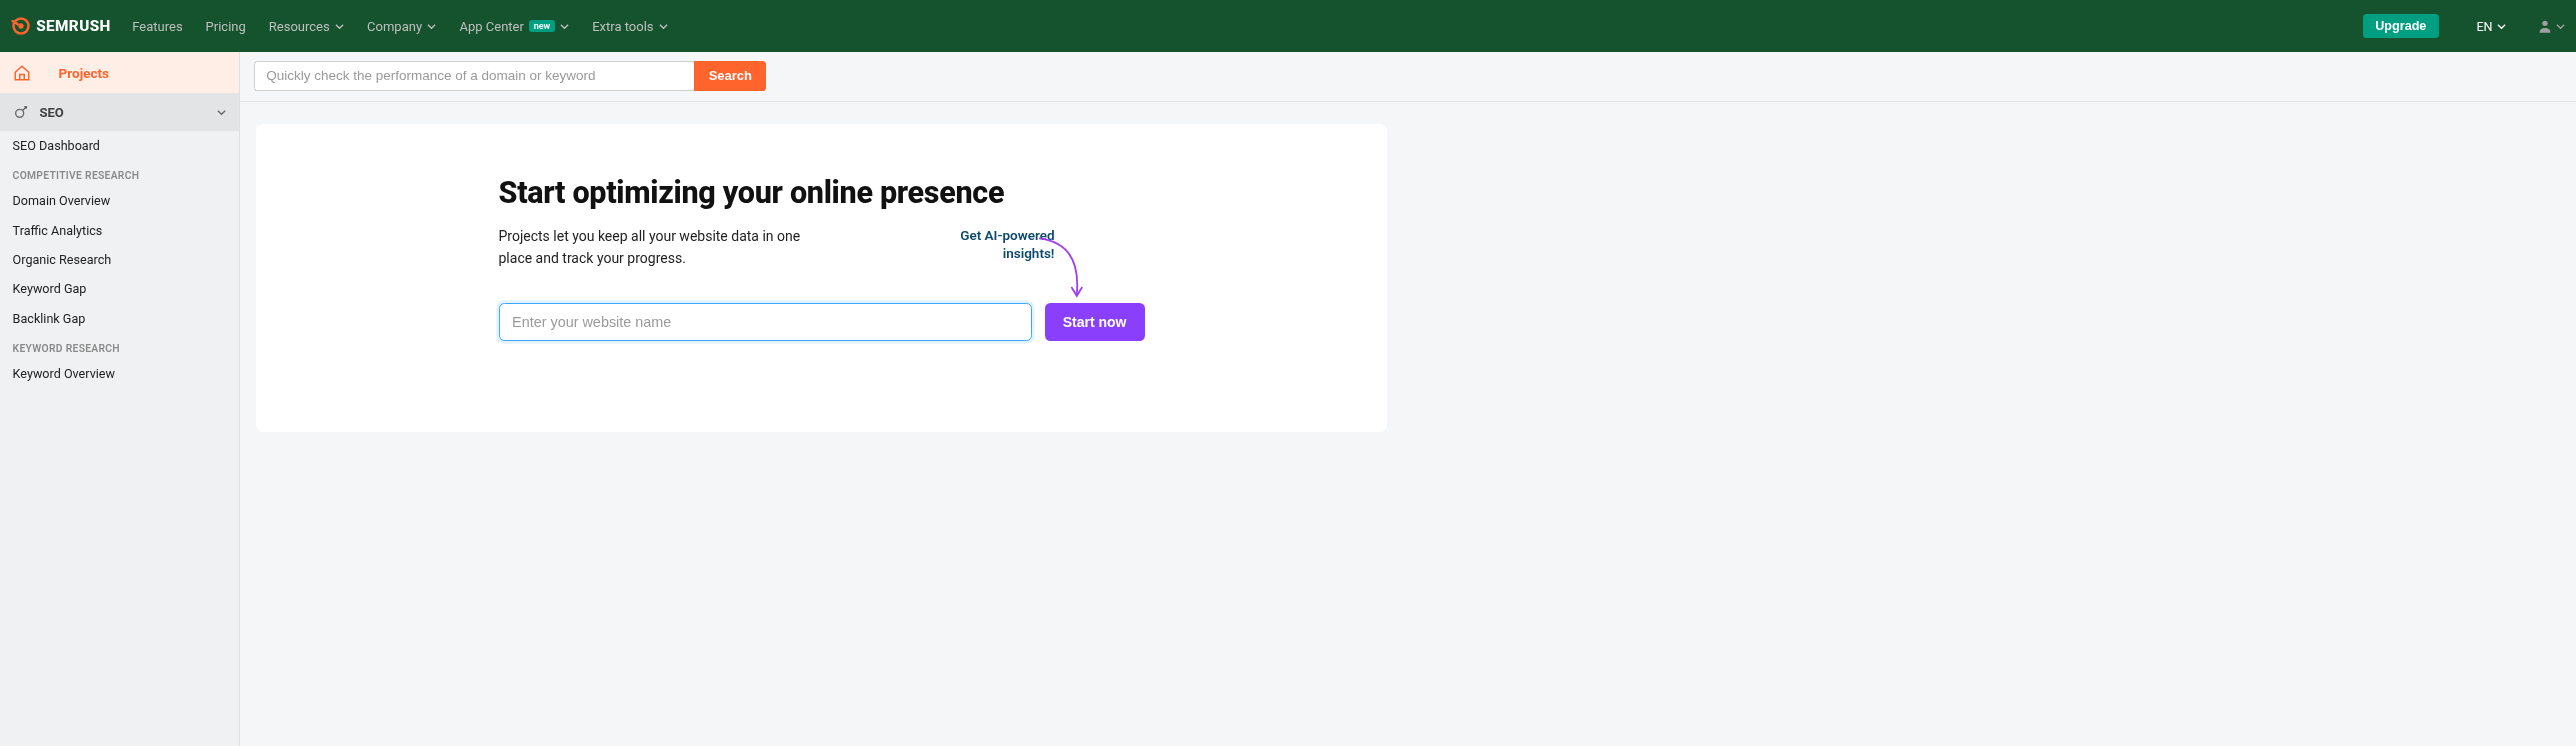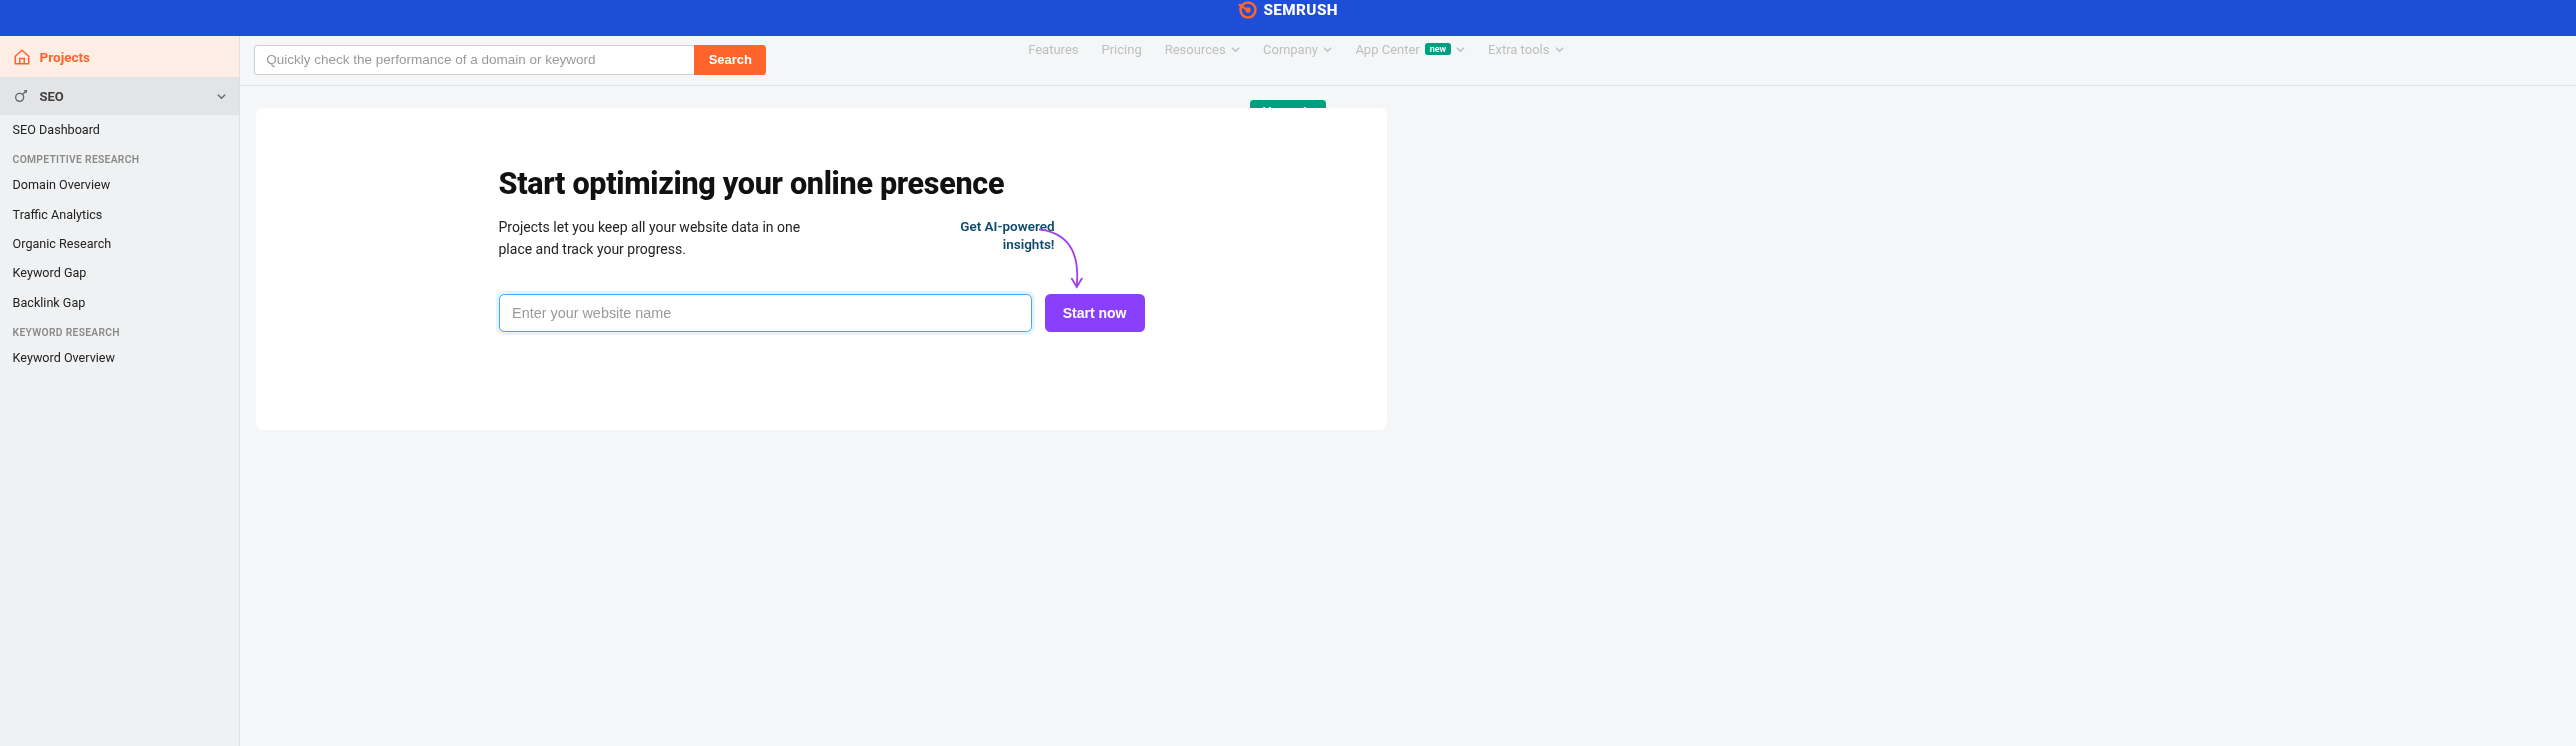--- a/index.html
+++ b/index.html
@@ -6,7 +6,7 @@
 body { font-family: -apple-system, BlinkMacSystemFont, "Segoe UI", Roboto, sans-serif; background: #f5f6f7; }
 
 
-.topnav { background: #1d4ed8; height: 36px; display: flex; align-items: center; padding: 0 10.8px; gap: 21.5px; flex-direction: column; }
+.topnav { background: #14532d; height: 52px; display: flex; align-items: center; padding: 0 10.8px; gap: 21.5px; }
 .brand { display: flex; align-items: center; gap: 5.4px; color: #fff; font-weight: 800; font-size: 15.3px; letter-spacing: 0.4px; }
 .brand-icon { width: 20px; height: 20px; }
 .nav-links { display: flex; align-items: center; gap: 23px; margin-left: 16px; }

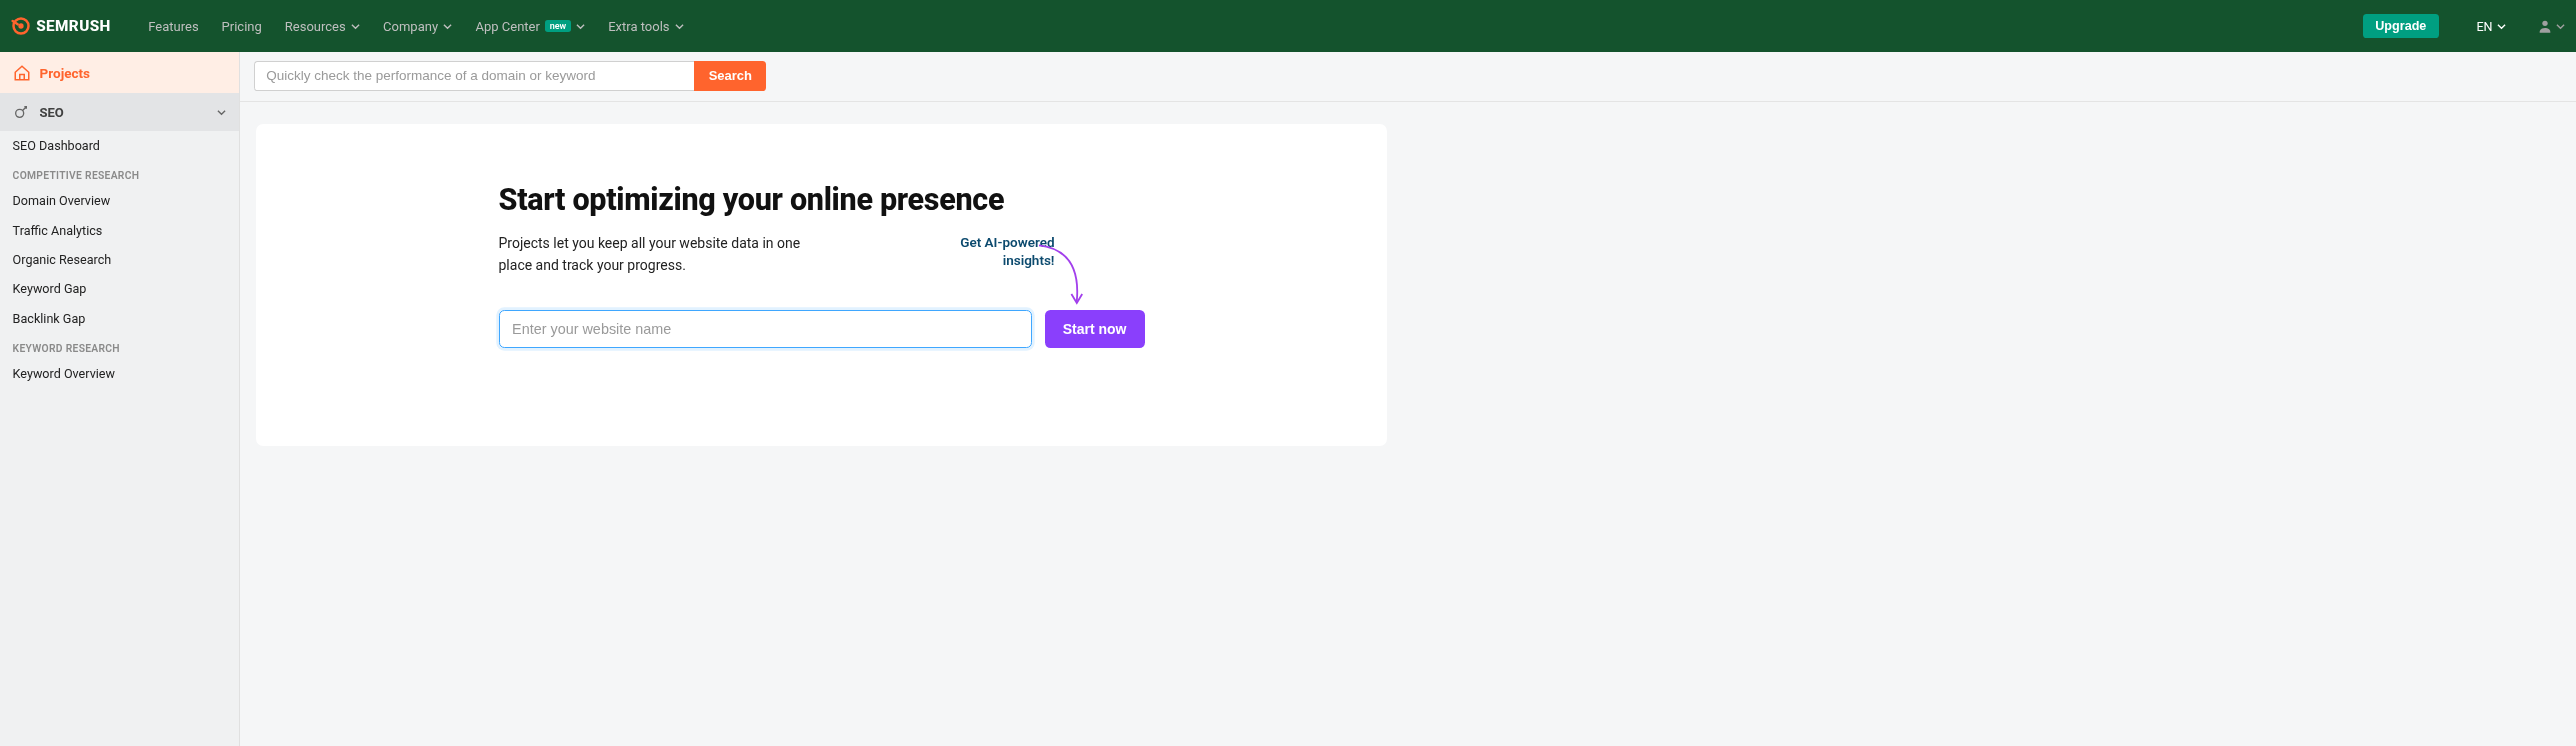--- a/index.html
+++ b/index.html
@@ -9,7 +9,7 @@
 .topnav { background: #14532d; height: 52px; display: flex; align-items: center; padding: 0 10.8px; gap: 21.5px; }
 .brand { display: flex; align-items: center; gap: 5.4px; color: #fff; font-weight: 800; font-size: 15.3px; letter-spacing: 0.4px; }
 .brand-icon { width: 20px; height: 20px; }
-.nav-links { display: flex; align-items: center; gap: 23px; margin-left: 16px; }
+.nav-links { display: flex; align-items: center; gap: 23px; }
 .nav-link { color: #bfbfbf; font-size: 13px; cursor: pointer; display: flex; align-items: center; gap: 5.4px; }
 .badge-new { background: #009f81; color: #fff; font-size: 9px; padding: 0.9px 4.5px; border-radius: 2.7px; font-weight: 600; }
 .spacer { flex: 1; }

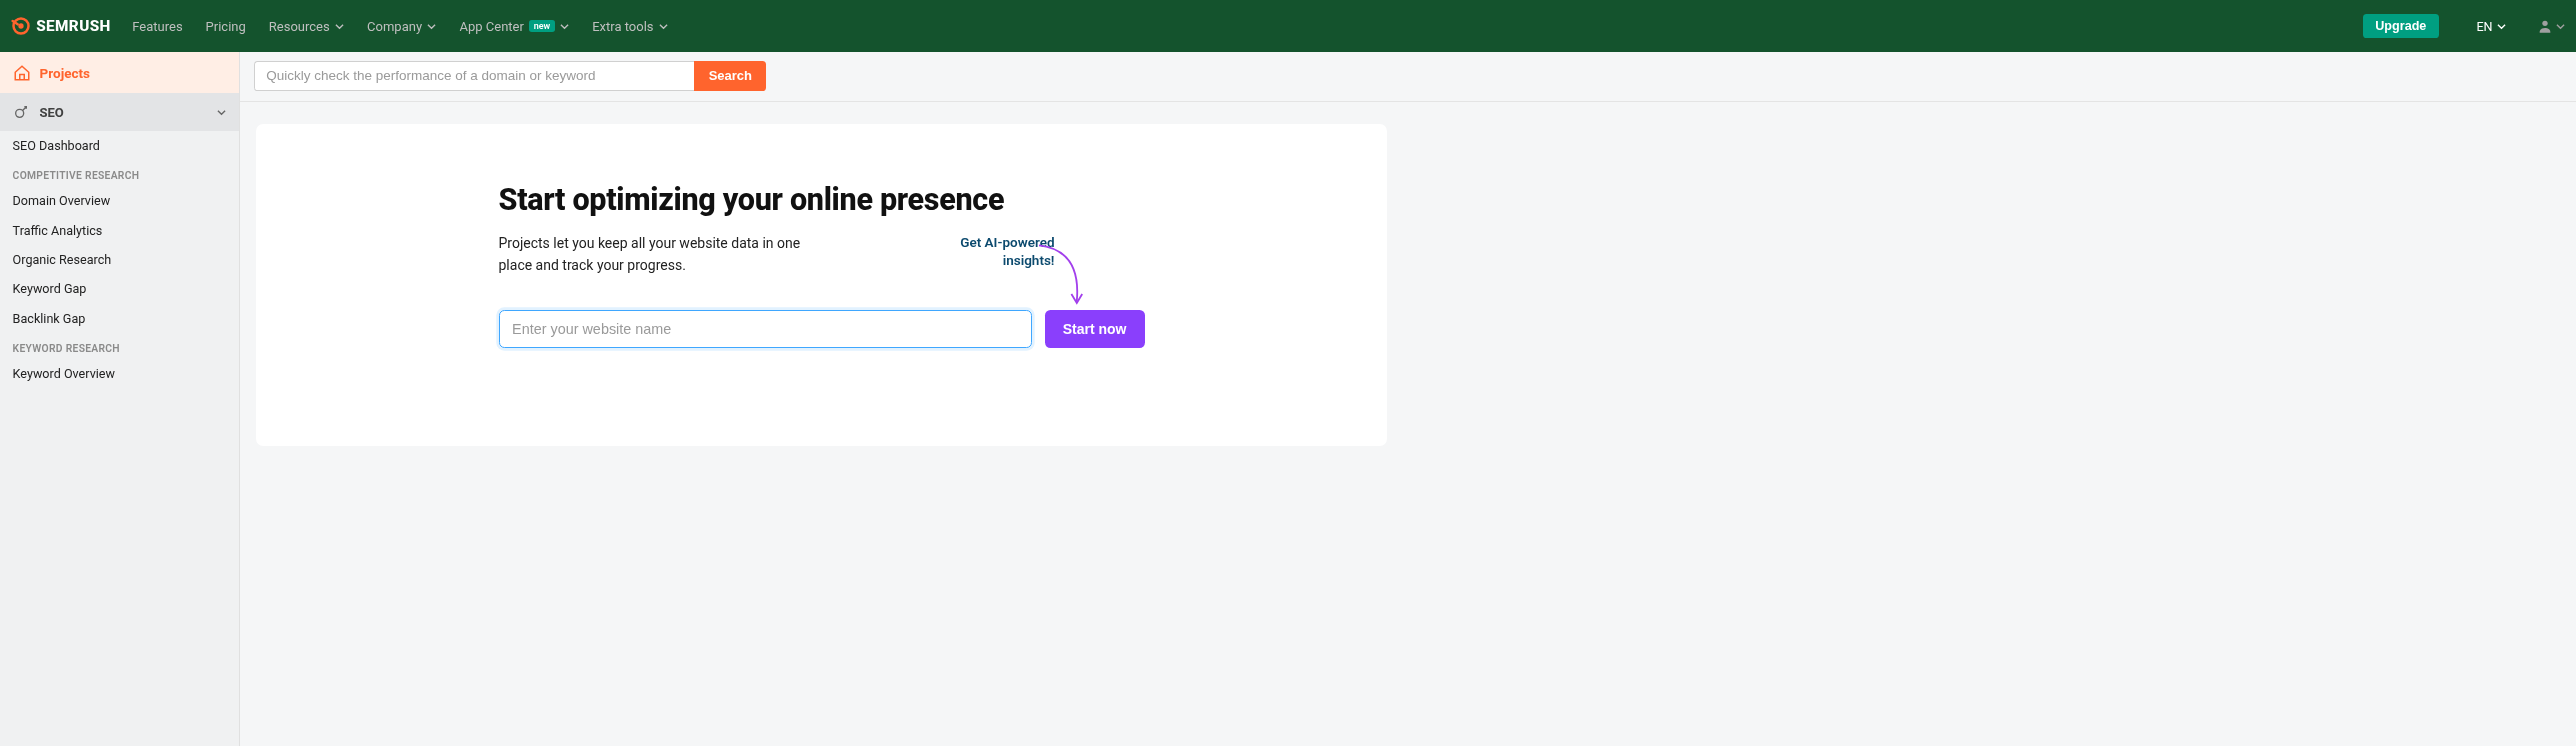--- a/index.html
+++ b/index.html
@@ -20,7 +20,7 @@
 
 .layout { display: flex; height: calc(100vh - 36px); }
 .sidebar { width: 240px; background: #f0f1f2; border-right: 0.9px solid #e0e0e0; overflow-y: auto; }
-.sidebar-item { display: flex; align-items: center; padding: 9px 12.6px; font-size: 13px; color: #222; cursor: pointer; gap: 9px; }
+.sidebar-item { display: flex; align-items: center; padding: 9px 12.6px; font-size: 13px; color: #222; cursor: pointer; gap: 28px; }
 .sidebar-item.projects { background: #ffeee5; color: #ff642d; font-weight: 700; font-size: 13.5px; padding: 11.7px 12.6px; }
 .sidebar-item.section { background: #e3e4e6; font-weight: 700; color: #404040; padding: 10.8px 12.6px; justify-content: space-between; }
 .section-left { display: flex; align-items: center; gap: 10.8px; }

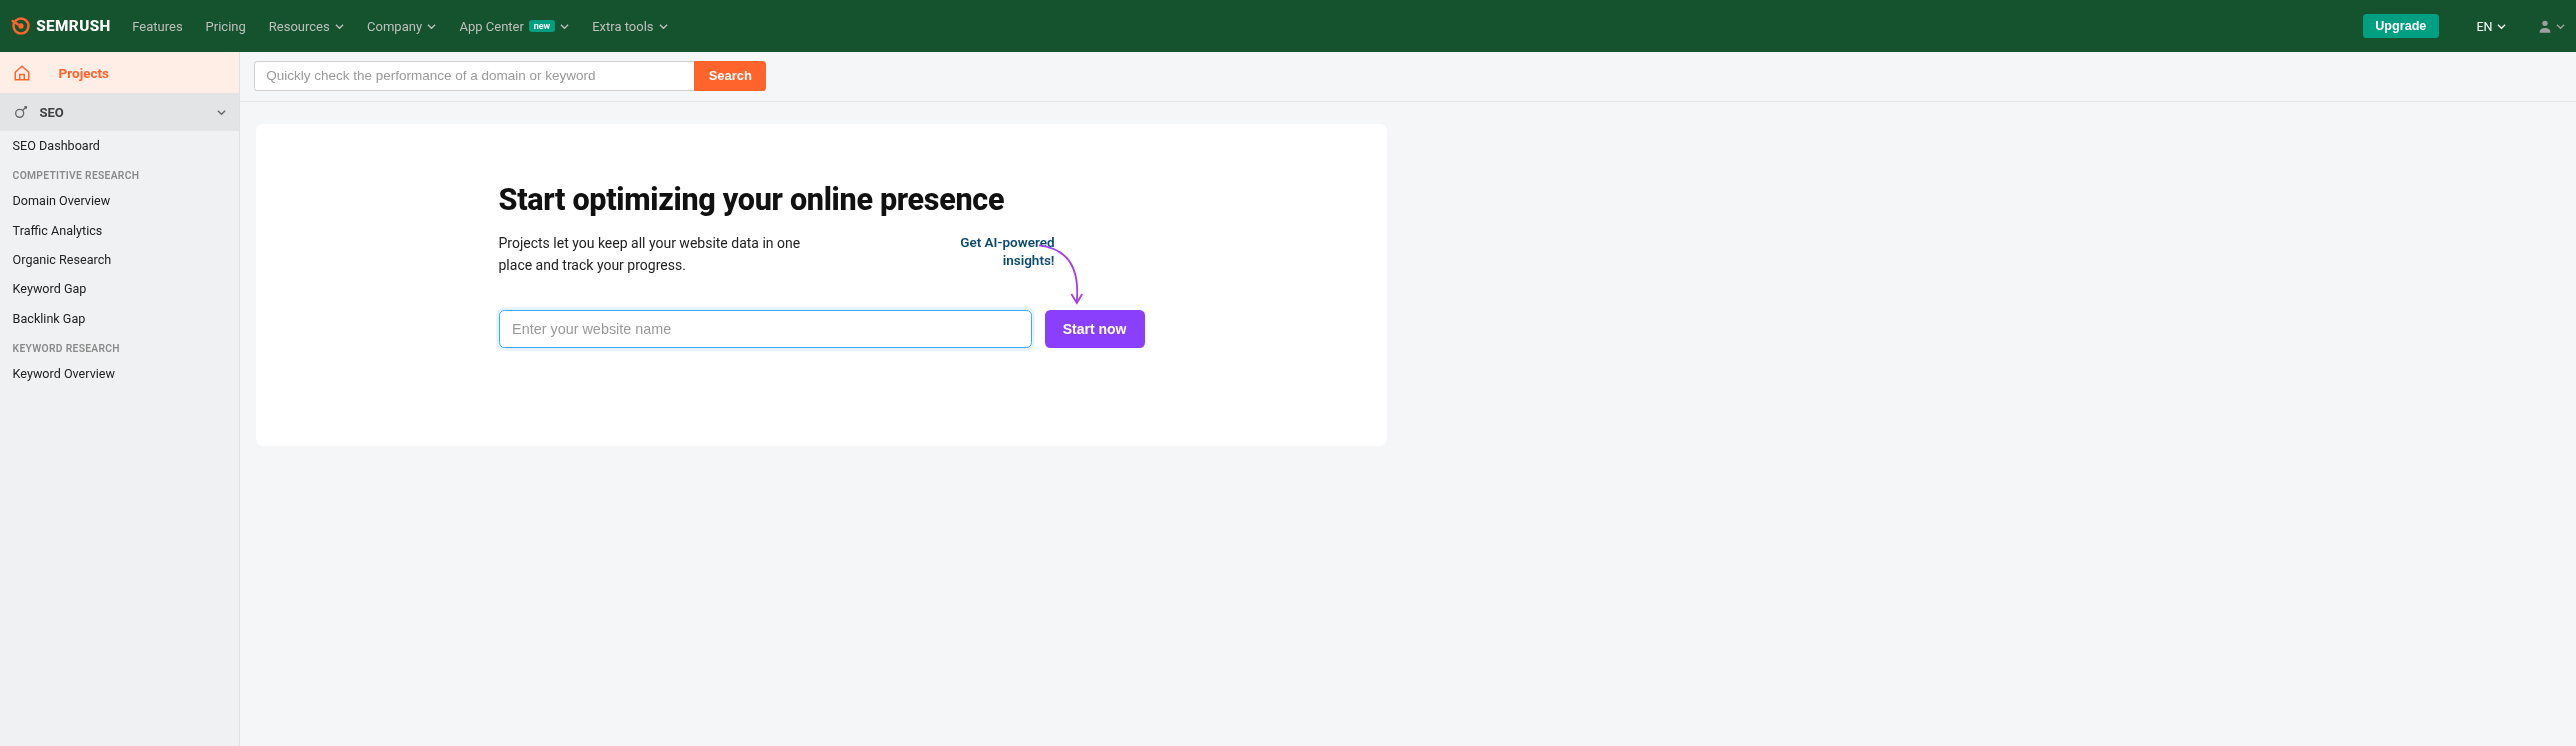--- a/index.html
+++ b/index.html
@@ -37,7 +37,7 @@
 
 .content-area { padding: 21.5px 16px; }
 .card { background: #fff; border-radius: 7.2px; padding: 50px 54px 90px; max-width: 1131px; }
-.hero { max-width: 646px; margin: 8px auto; position: relative; }
+.hero { max-width: 646px; margin: 1px auto; position: relative; }
 .hero-title { font-size: 30.5px; font-weight: 800; color: #111; margin-bottom: 16px; letter-spacing: -0.3px; }
 .hero-row { display: flex; align-items: flex-start; }
 .hero-sub { font-size: 14px; color: #222; line-height: 1.55; max-width: 332px; }

